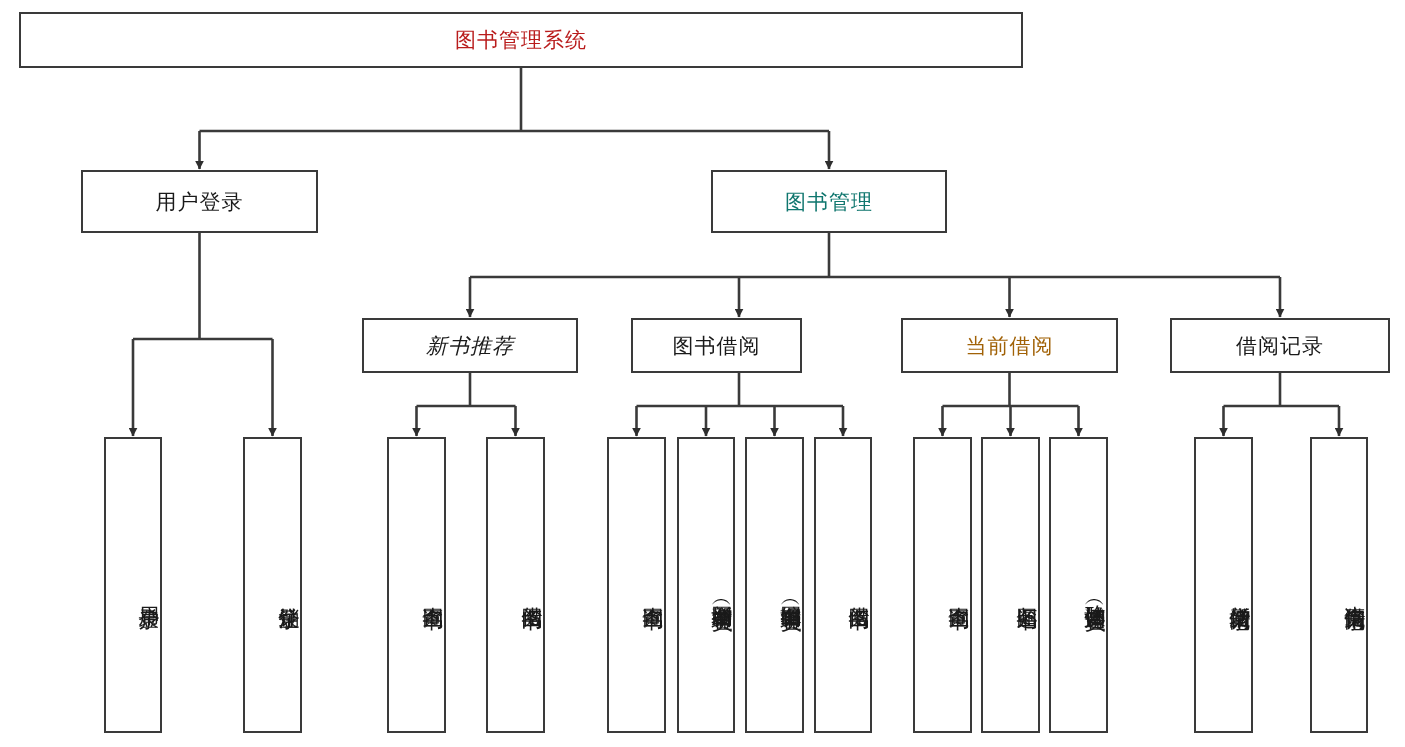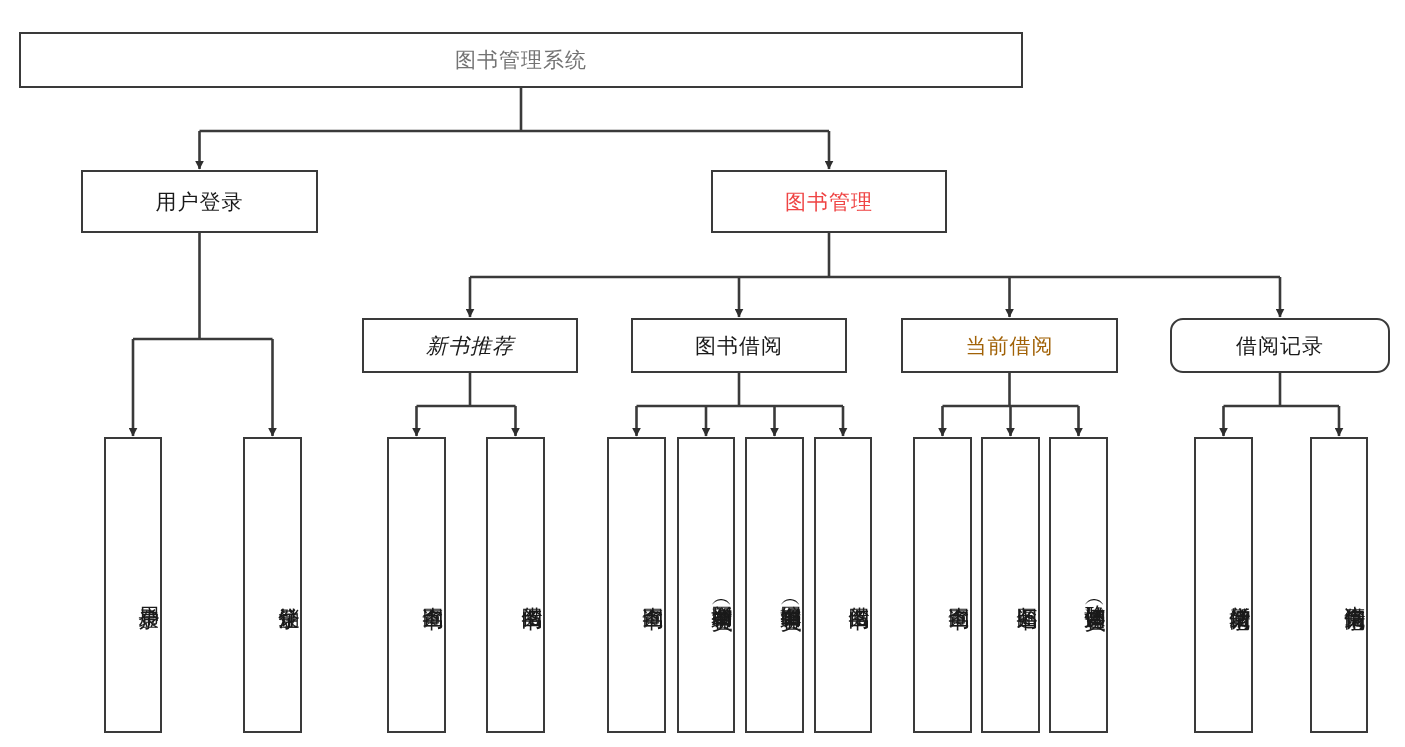--- a/index.html
+++ b/index.html
@@ -110,7 +110,7 @@
   </svg>
 
   <div id="nodes">
-      <div class="node horiz" style="left: 19px; top: 12px; width: 1004px; height: 56px; border-color: rgb(58, 58, 58); color: #737373; margin-top: 20px;">
+      <div class="node horiz" style="left: 19px; top: 12px; width: 1004px; height: 56px; border-color: rgb(58, 58, 58); color: #b91c1c;">
         <span class="node-label">图书管理系统</span>
       </div>
       <div class="node horiz" style="left: 81px; top: 170px; width: 237px; height: 63px; border-color: rgb(58, 58, 58); color: rgb(26, 26, 26);">

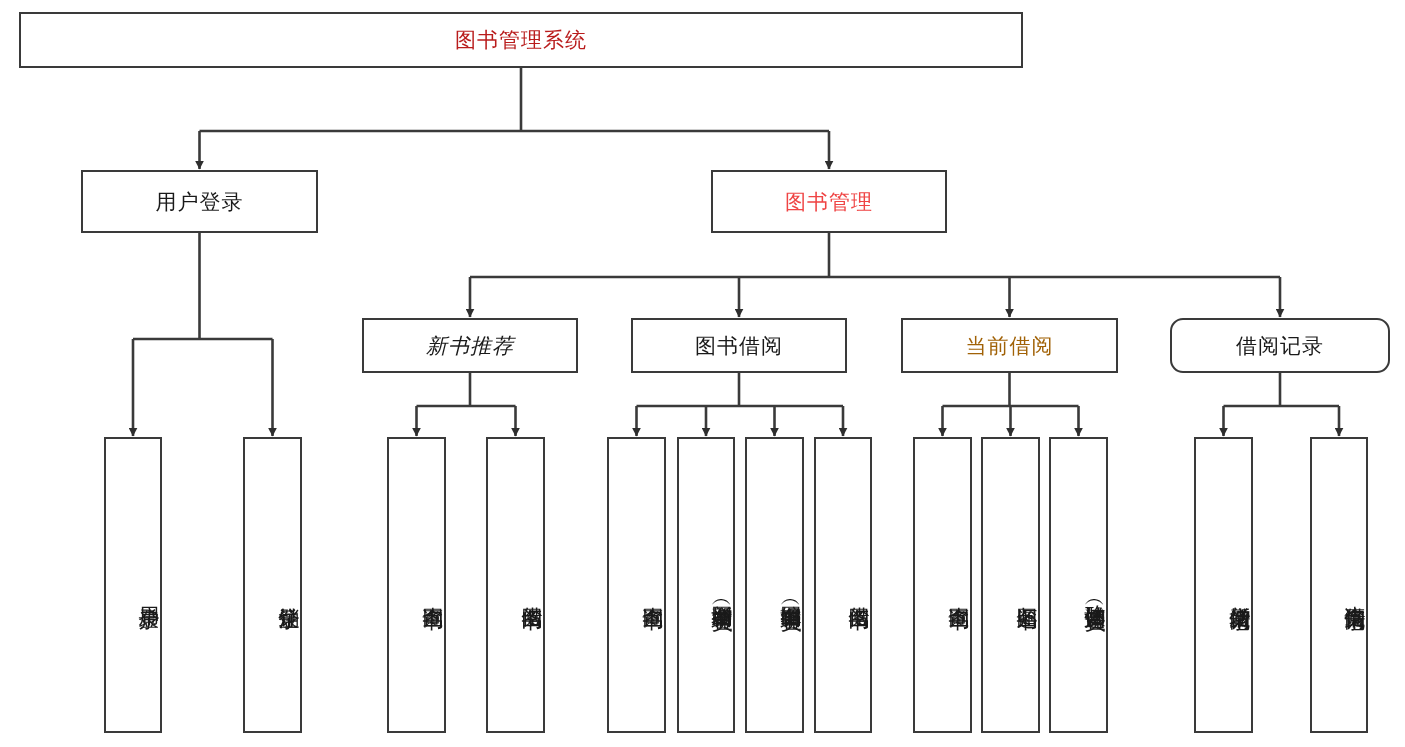--- a/index.html
+++ b/index.html
@@ -116,7 +116,7 @@
       <div class="node horiz" style="left: 81px; top: 170px; width: 237px; height: 63px; border-color: rgb(58, 58, 58); color: rgb(26, 26, 26);">
         <span class="node-label">用户登录</span>
       </div>
-      <div class="node horiz" style="left: 711px; top: 170px; width: 236px; height: 63px; border-color: rgb(58, 58, 58); color: #ef4444; text-align: center;">
+      <div class="node horiz" style="left: 711px; top: 170px; width: 236px; height: 63px; border-color: rgb(58, 58, 58); color: #0f766e; text-align: center;">
         <span class="node-label">图书管理</span>
       </div>
       <div class="node horiz" style="left: 362px; top: 318px; width: 216px; height: 55px; border-color: rgb(58, 58, 58); color: rgb(26, 26, 26); font-style: italic;">

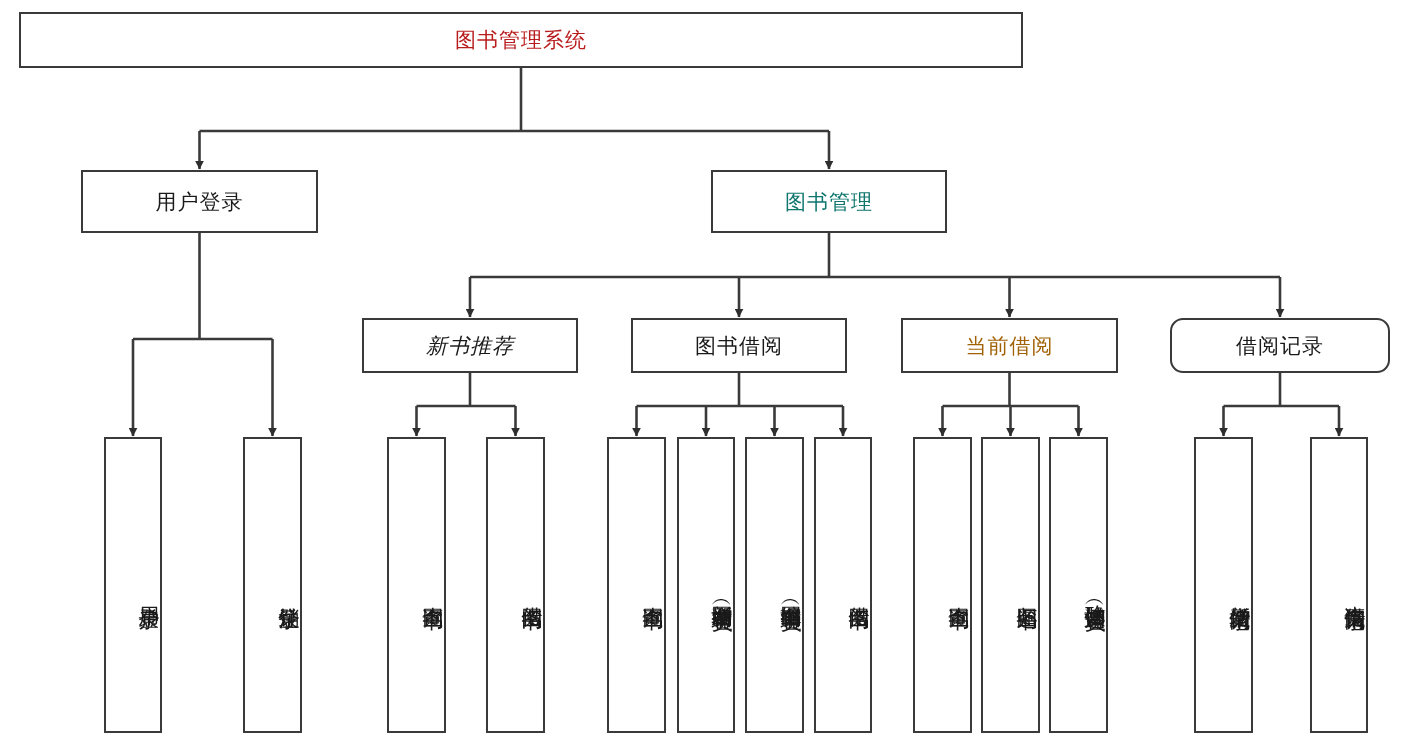--- a/index.html
+++ b/index.html
@@ -122,7 +122,7 @@
       <div class="node horiz" style="left: 362px; top: 318px; width: 216px; height: 55px; border-color: rgb(58, 58, 58); color: rgb(26, 26, 26); font-style: italic;">
         <span class="node-label">新书推荐</span>
       </div>
-      <div class="node horiz" style="left: 631px; top: 318px; width: 216px; height: 55px; border-color: rgb(58, 58, 58); color: rgb(26, 26, 26);">
+      <div class="node horiz" style="left: 631px; top: 318px; width: 171px; height: 55px; border-color: rgb(58, 58, 58); color: rgb(26, 26, 26);">
         <span class="node-label">图书借阅</span>
       </div>
       <div class="node horiz" style="left: 901px; top: 318px; width: 217px; height: 55px; border-color: rgb(58, 58, 58); color: #a16207;">

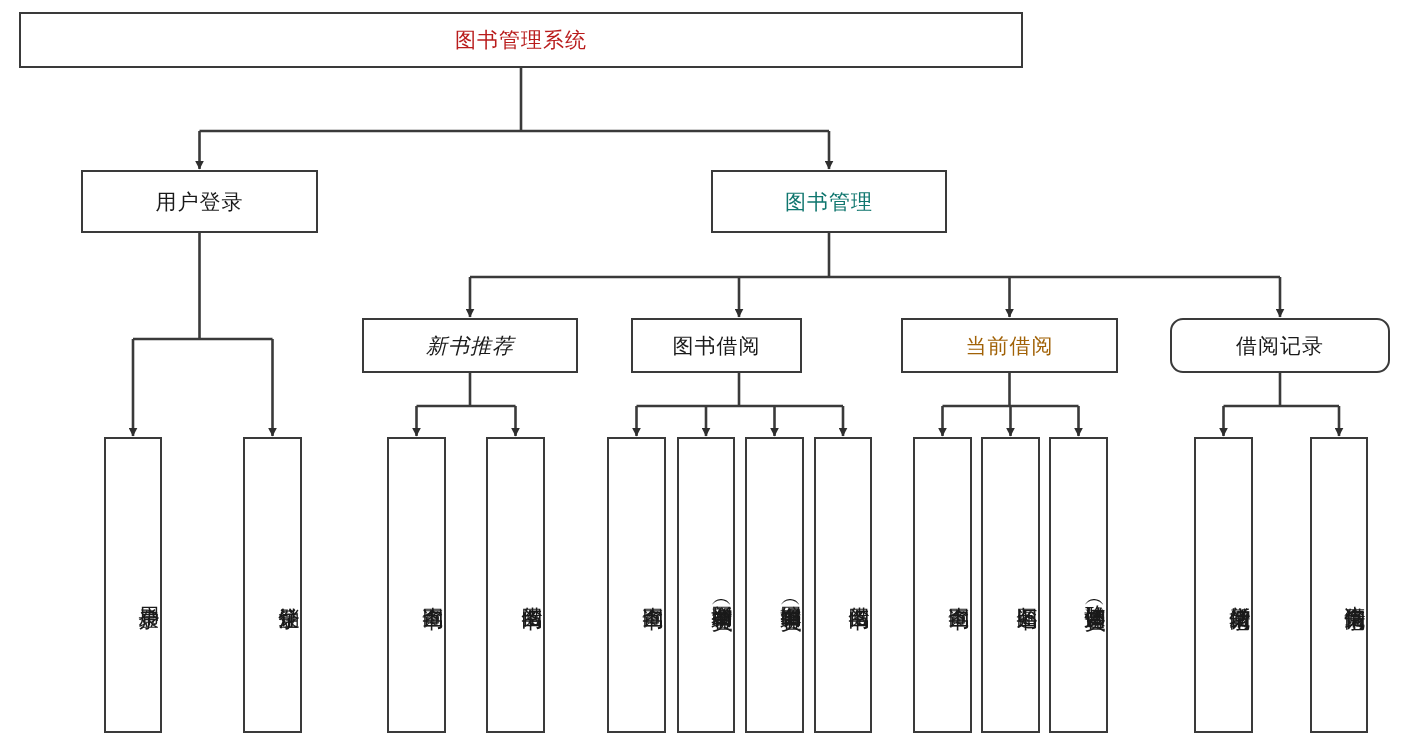--- a/index.html
+++ b/index.html
@@ -128,7 +128,7 @@
       <div class="node horiz" style="left: 901px; top: 318px; width: 217px; height: 55px; border-color: rgb(58, 58, 58); color: #a16207;">
         <span class="node-label">当前借阅</span>
       </div>
-      <div class="node horiz" style="left: 1170px; top: 318px; width: 220px; height: 55px; border-color: rgb(58, 58, 58); color: rgb(26, 26, 26); border-radius: 13px;">
+      <div class="node horiz" style="left: 1170px; top: 318px; width: 220px; height: 55px; border-color: rgb(58, 58, 58); color: rgb(26, 26, 26);">
         <span class="node-label">借阅记录</span>
       </div>
       <div class="node vert" style="left: 104px; top: 437px; width: 58px; height: 296px; border-color: rgb(58, 58, 58); color: rgb(26, 26, 26);">

